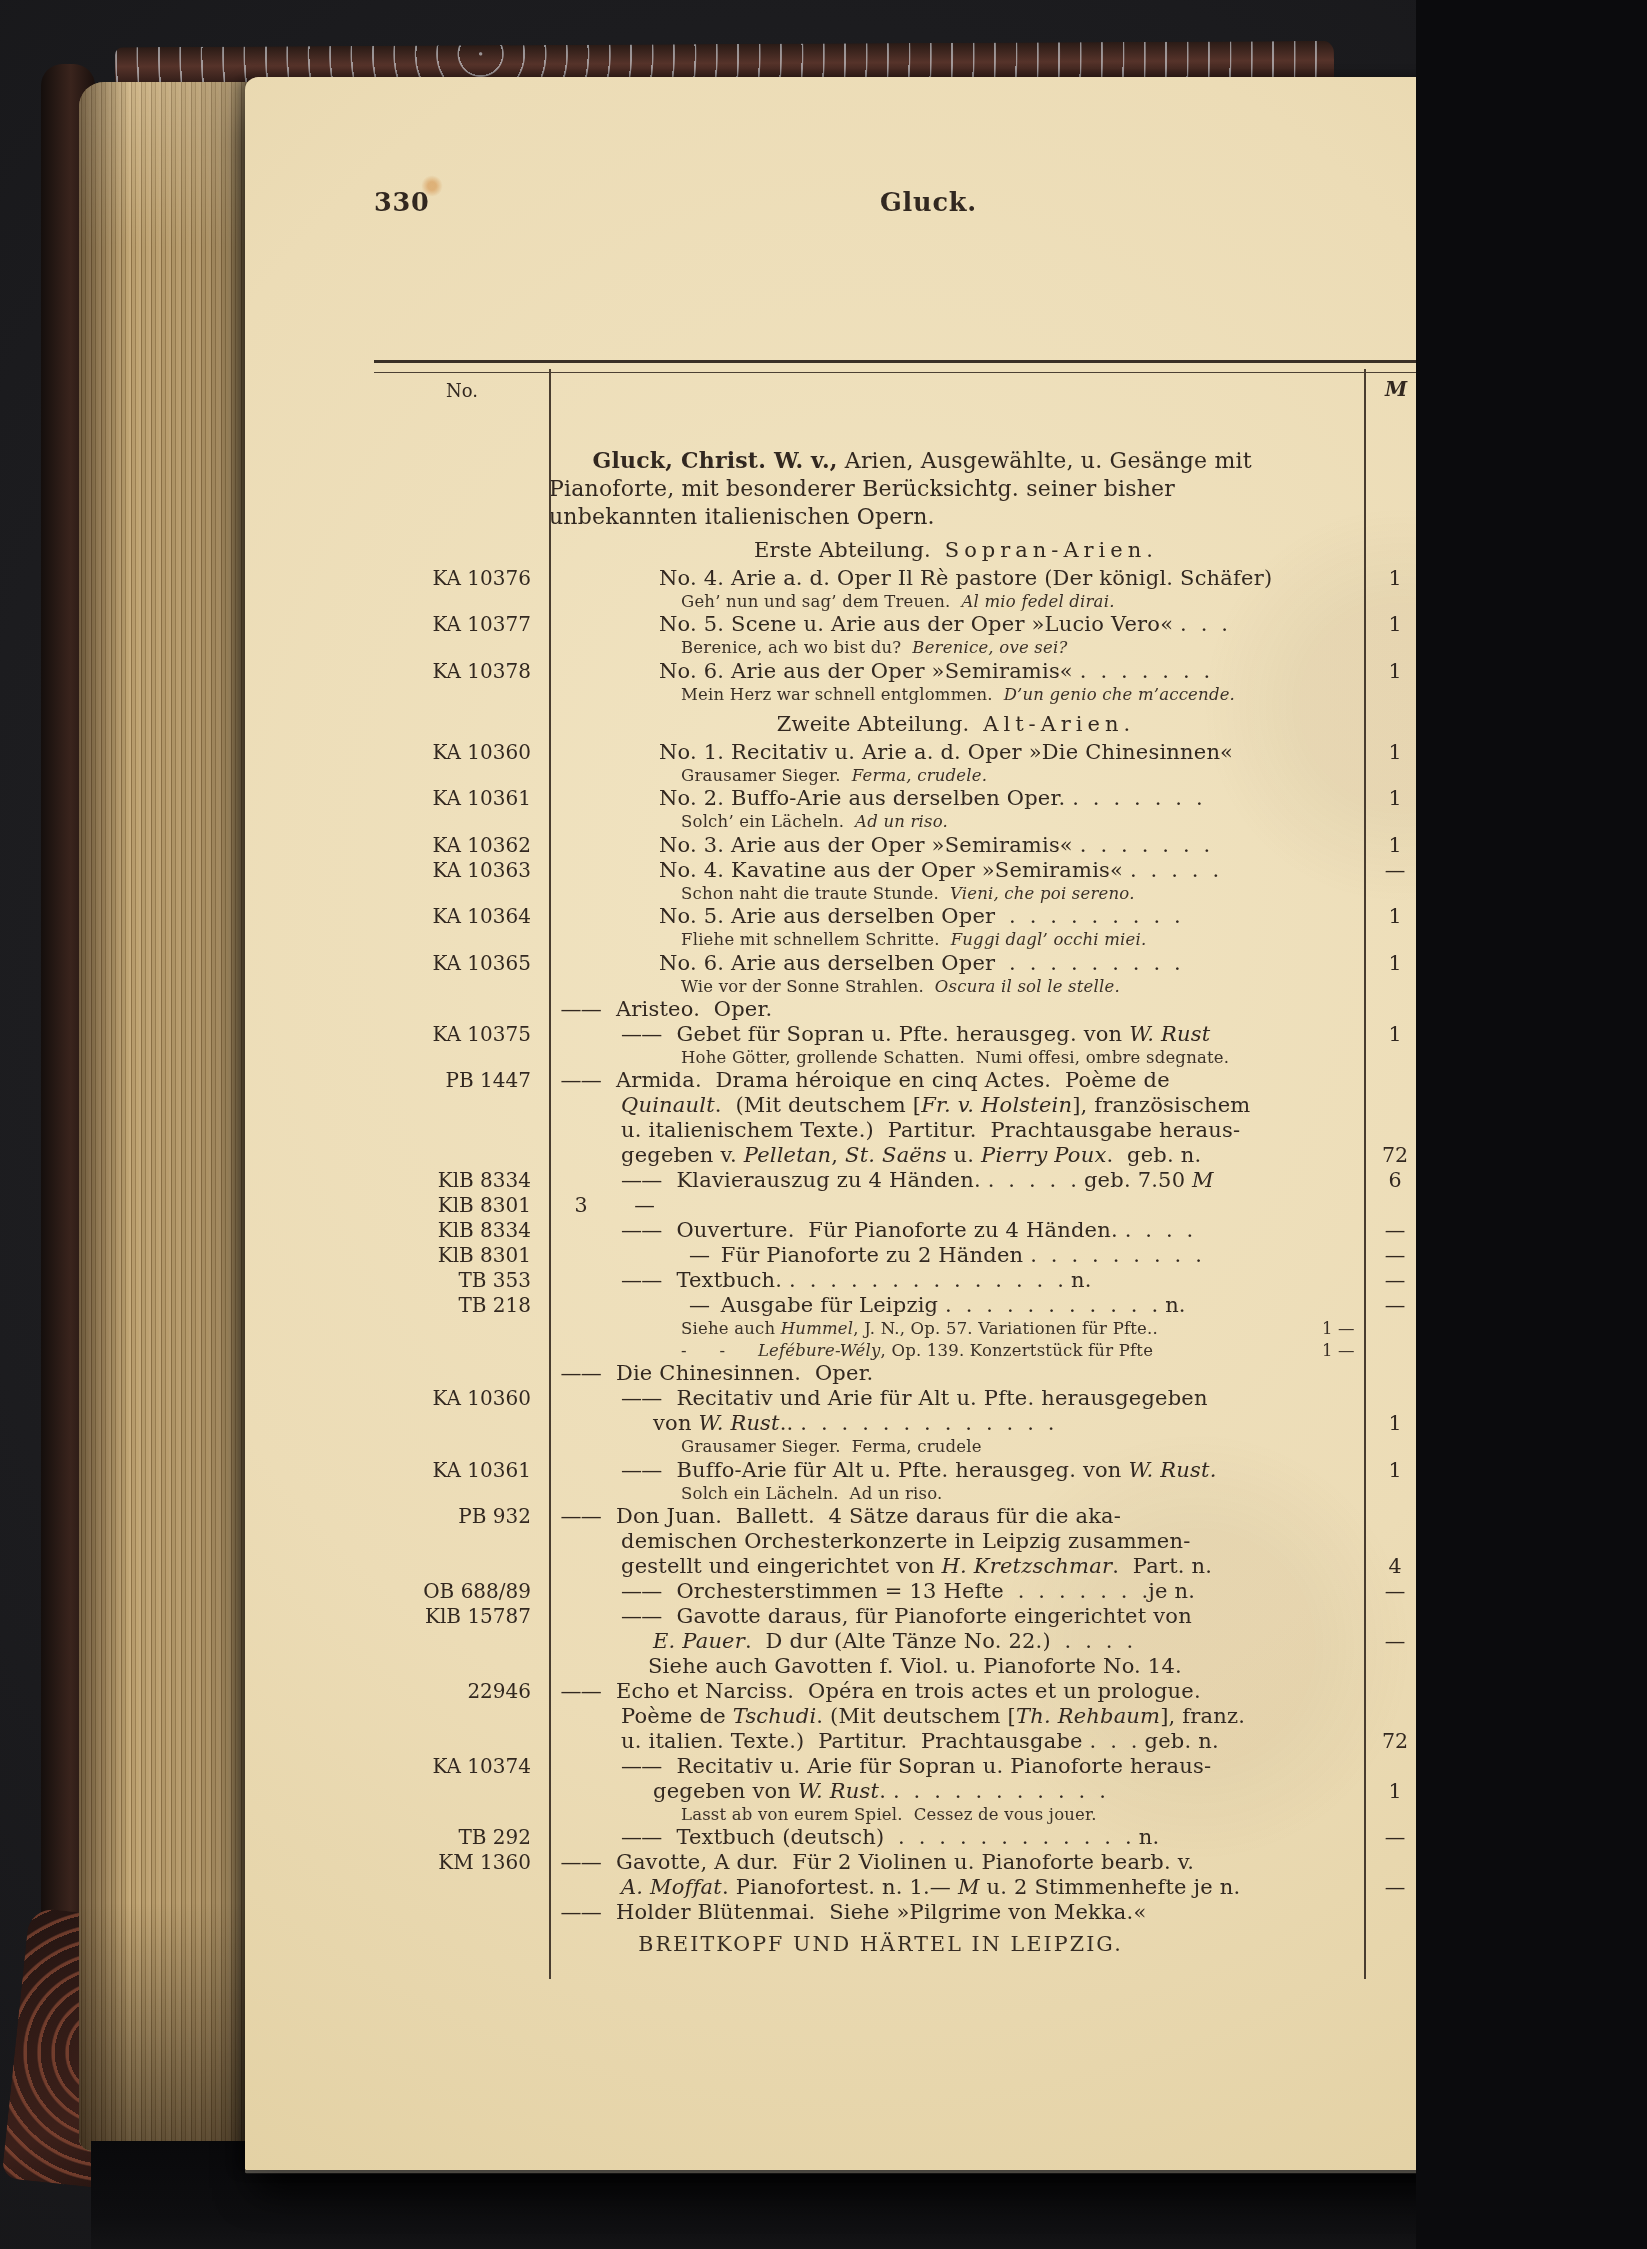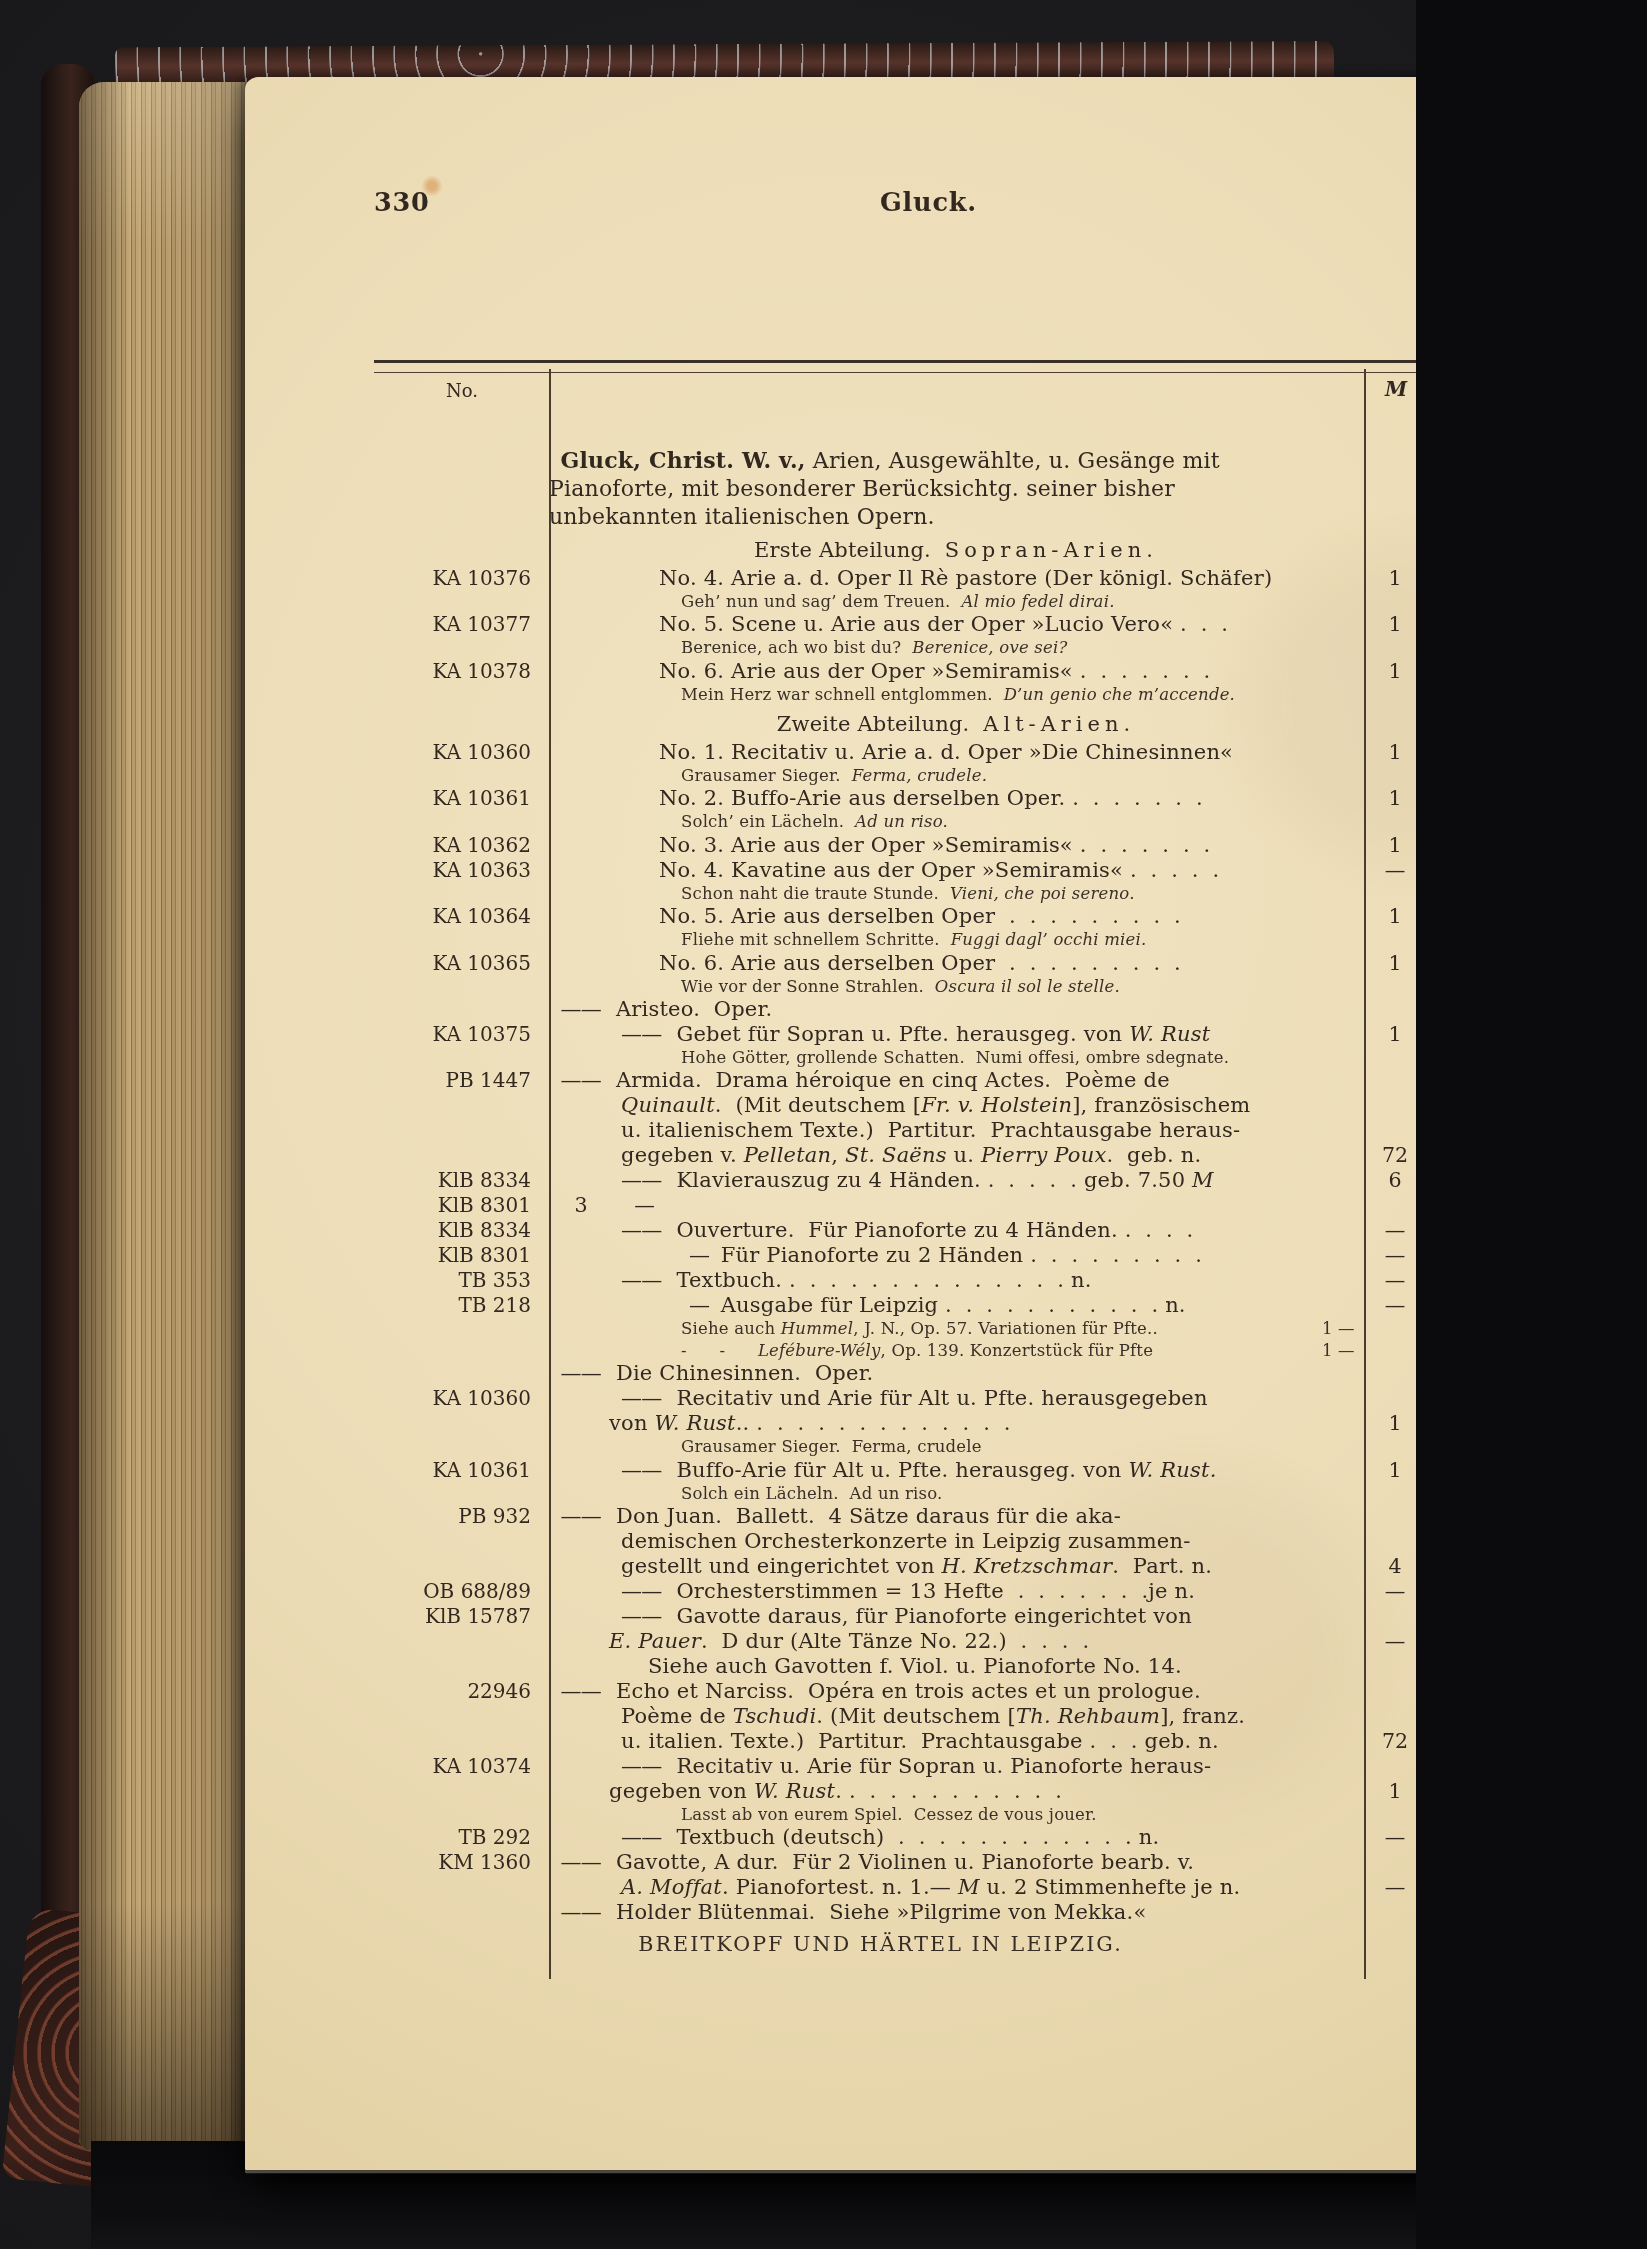--- a/index.html
+++ b/index.html
@@ -61,7 +61,7 @@
   .seg.d{letter-spacing:-0.8px;margin-right:15px;}
   .ind2 .seg.d{margin-right:11.5px;}
   .e-intro .c-main{font-size:22px;line-height:28px;}
-  .e-intro .l0{padding-left:11.5px;}  .e-intro .lx{}
+  .e-intro .l0{padding-left:11.5px;margin-left:32px;}  .e-intro .lx{}
   .e-head .c-main{text-align:center;padding:6.6px 0 3.3px;}
   .e-entry.ind0 .l0{padding-left:11.5px;}  .e-entry.ind0 .lx{padding-left:72px;}
   .e-entry.ind1 .l0{padding-left:72px;}  .e-entry.ind1 .lx{padding-left:60px;}

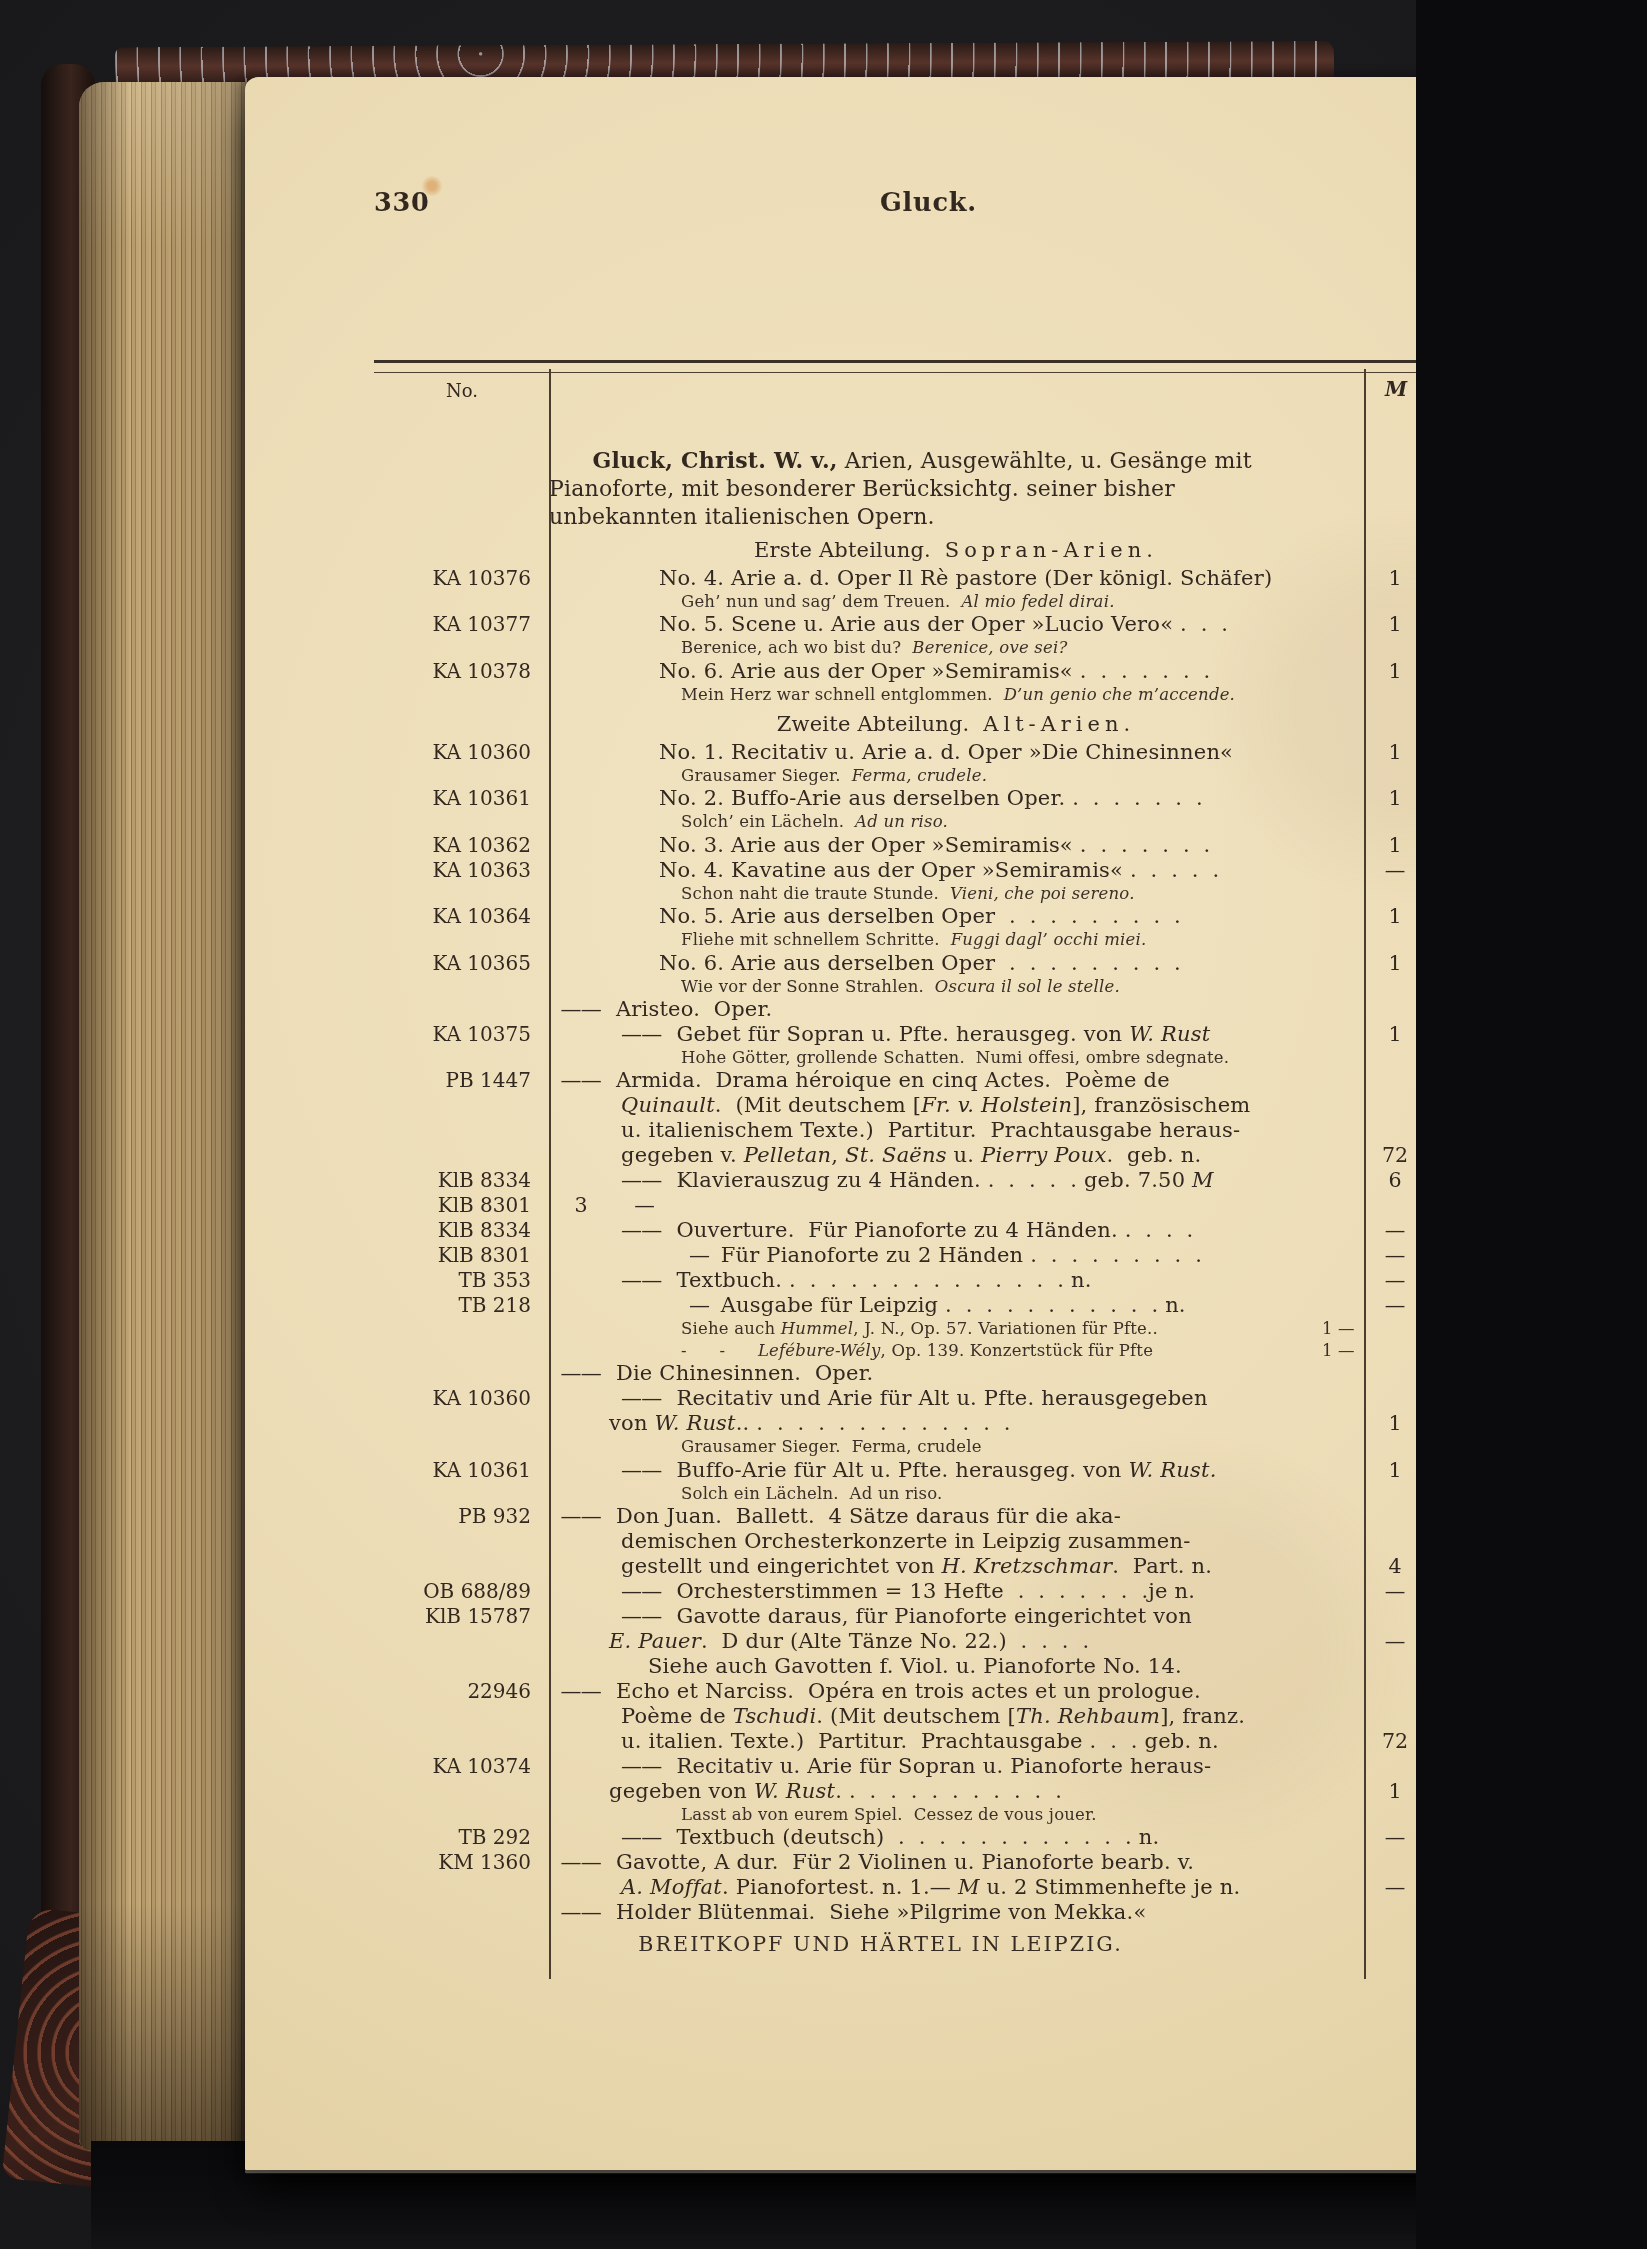--- a/index.html
+++ b/index.html
@@ -64,7 +64,7 @@
   .e-intro .l0{padding-left:11.5px;margin-left:32px;}  .e-intro .lx{}
   .e-head .c-main{text-align:center;padding:6.6px 0 3.3px;}
   .e-entry.ind0 .l0{padding-left:11.5px;}  .e-entry.ind0 .lx{padding-left:72px;}
-  .e-entry.ind1 .l0{padding-left:72px;}  .e-entry.ind1 .lx{padding-left:60px;}
+  .e-entry.ind1 .l0{padding-left:72px;}  .e-entry.ind1 .lx{padding-left:104px;}
   .e-entry.ind2 .l0{padding-left:140px;}
   .e-entry.indn .l0{padding-left:110px;}
   .e-note .c-main{font-size:16.5px;line-height:21.4px;color:#3a3027;letter-spacing:0.2px;}

